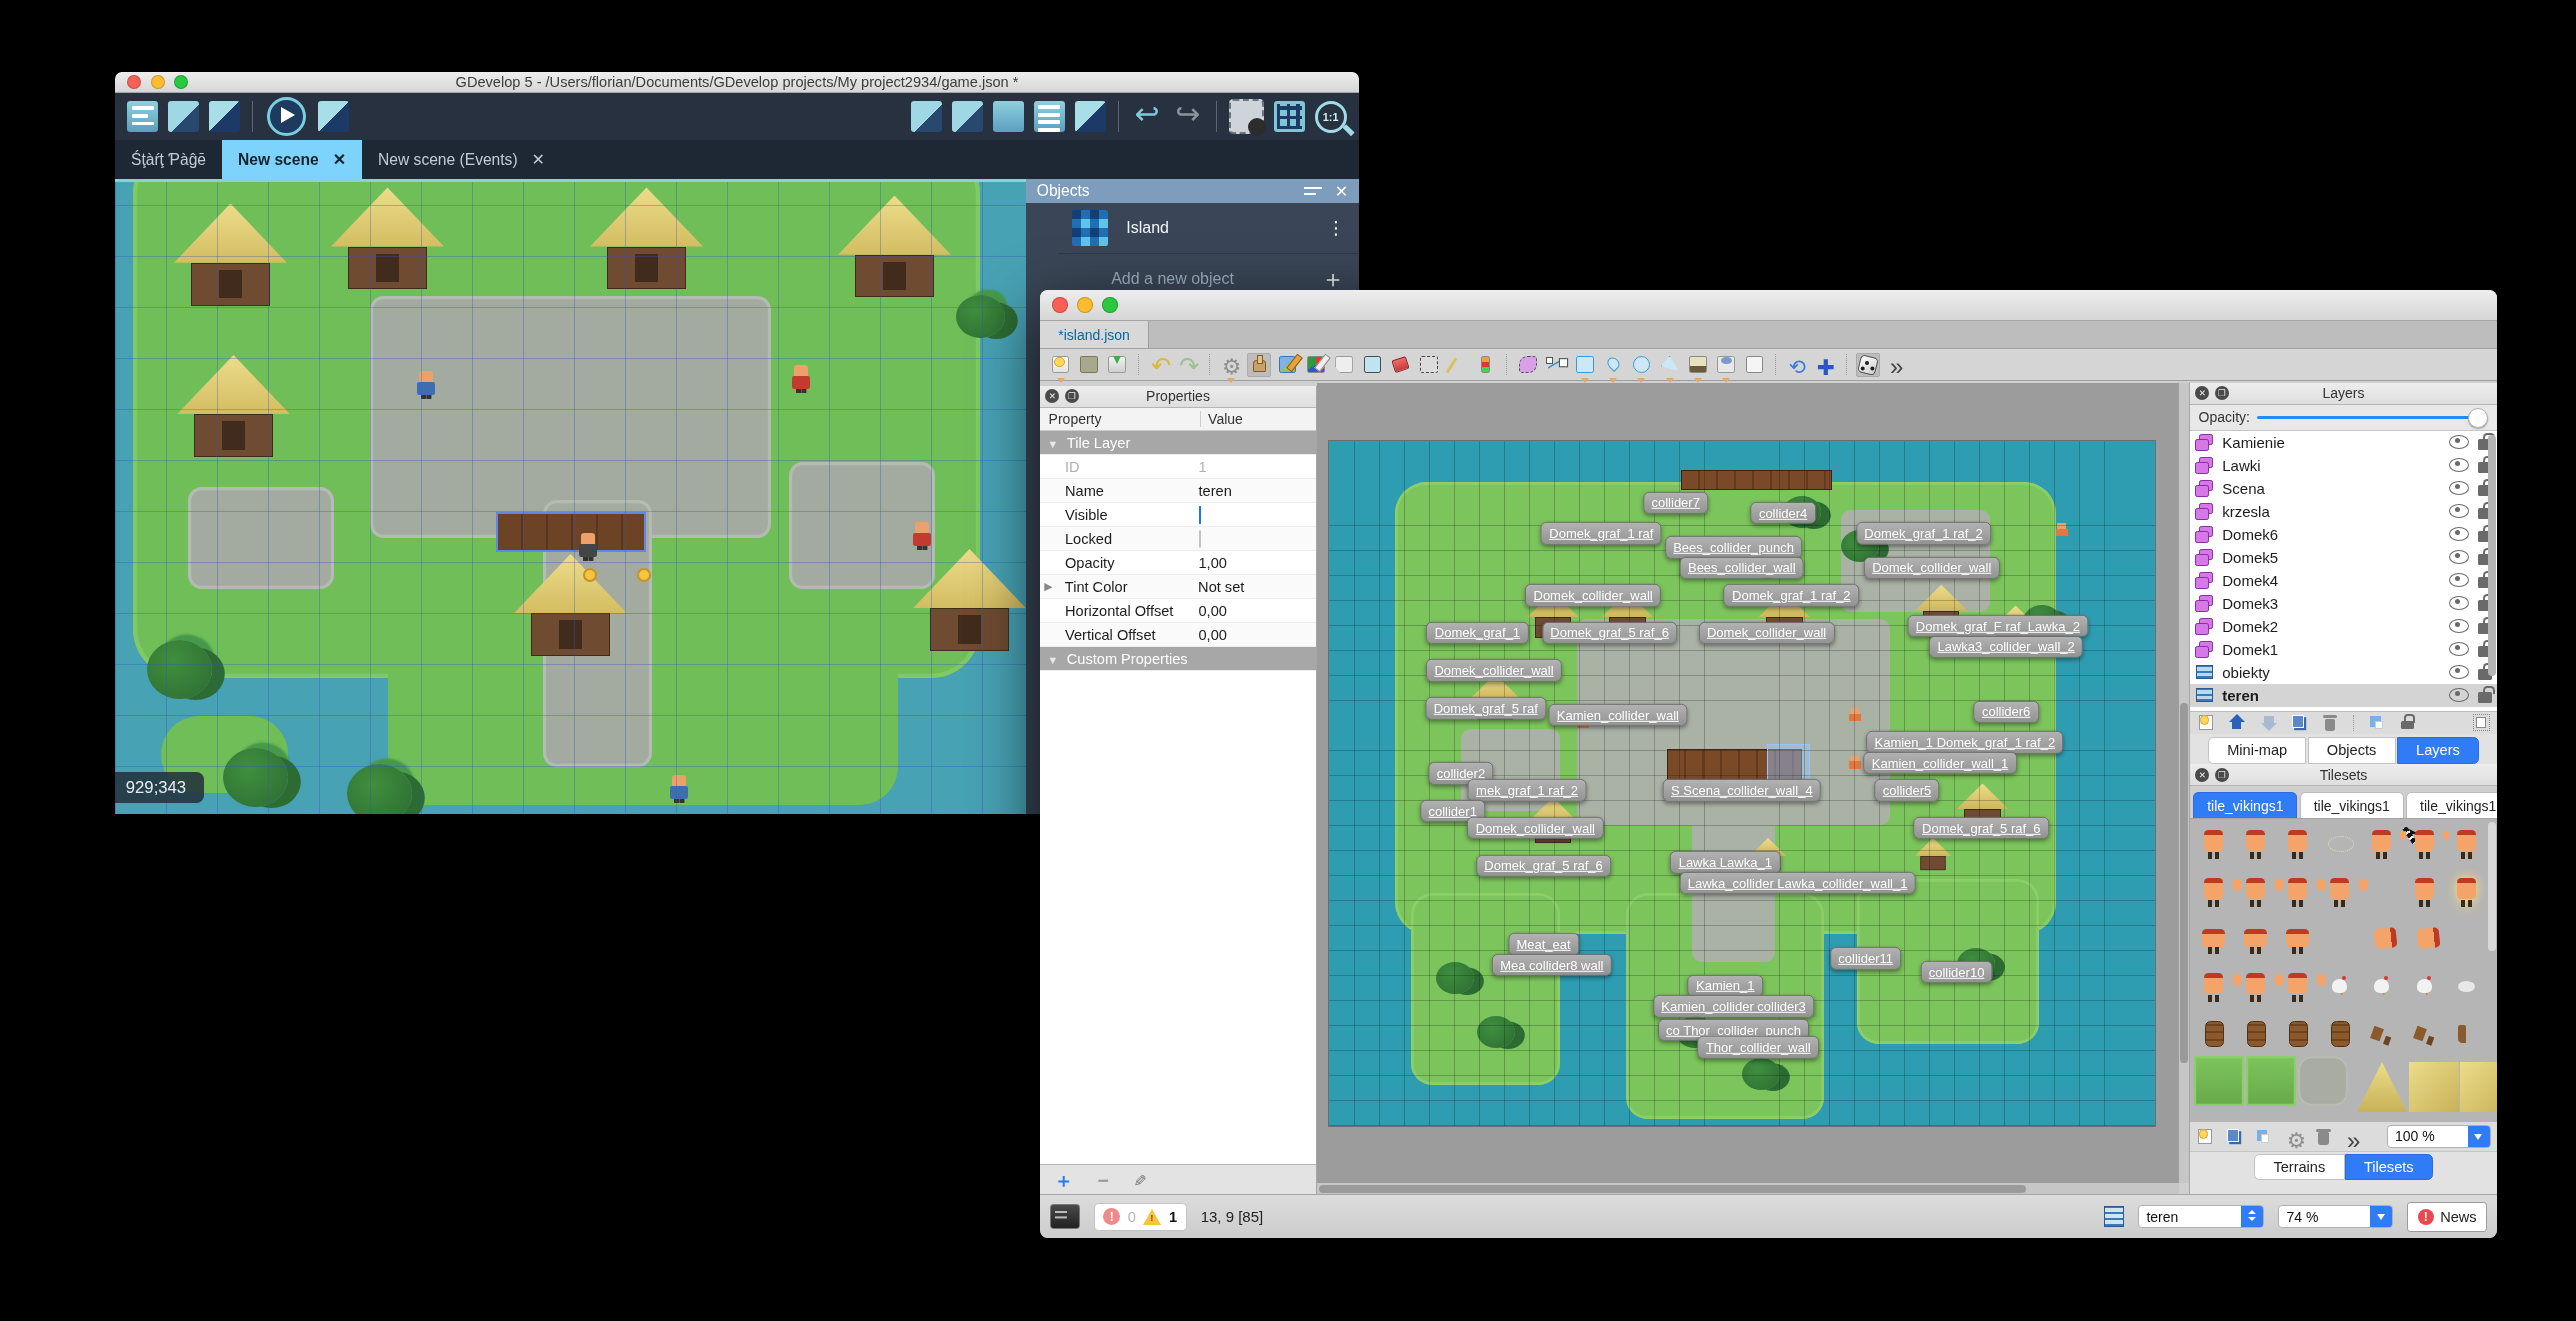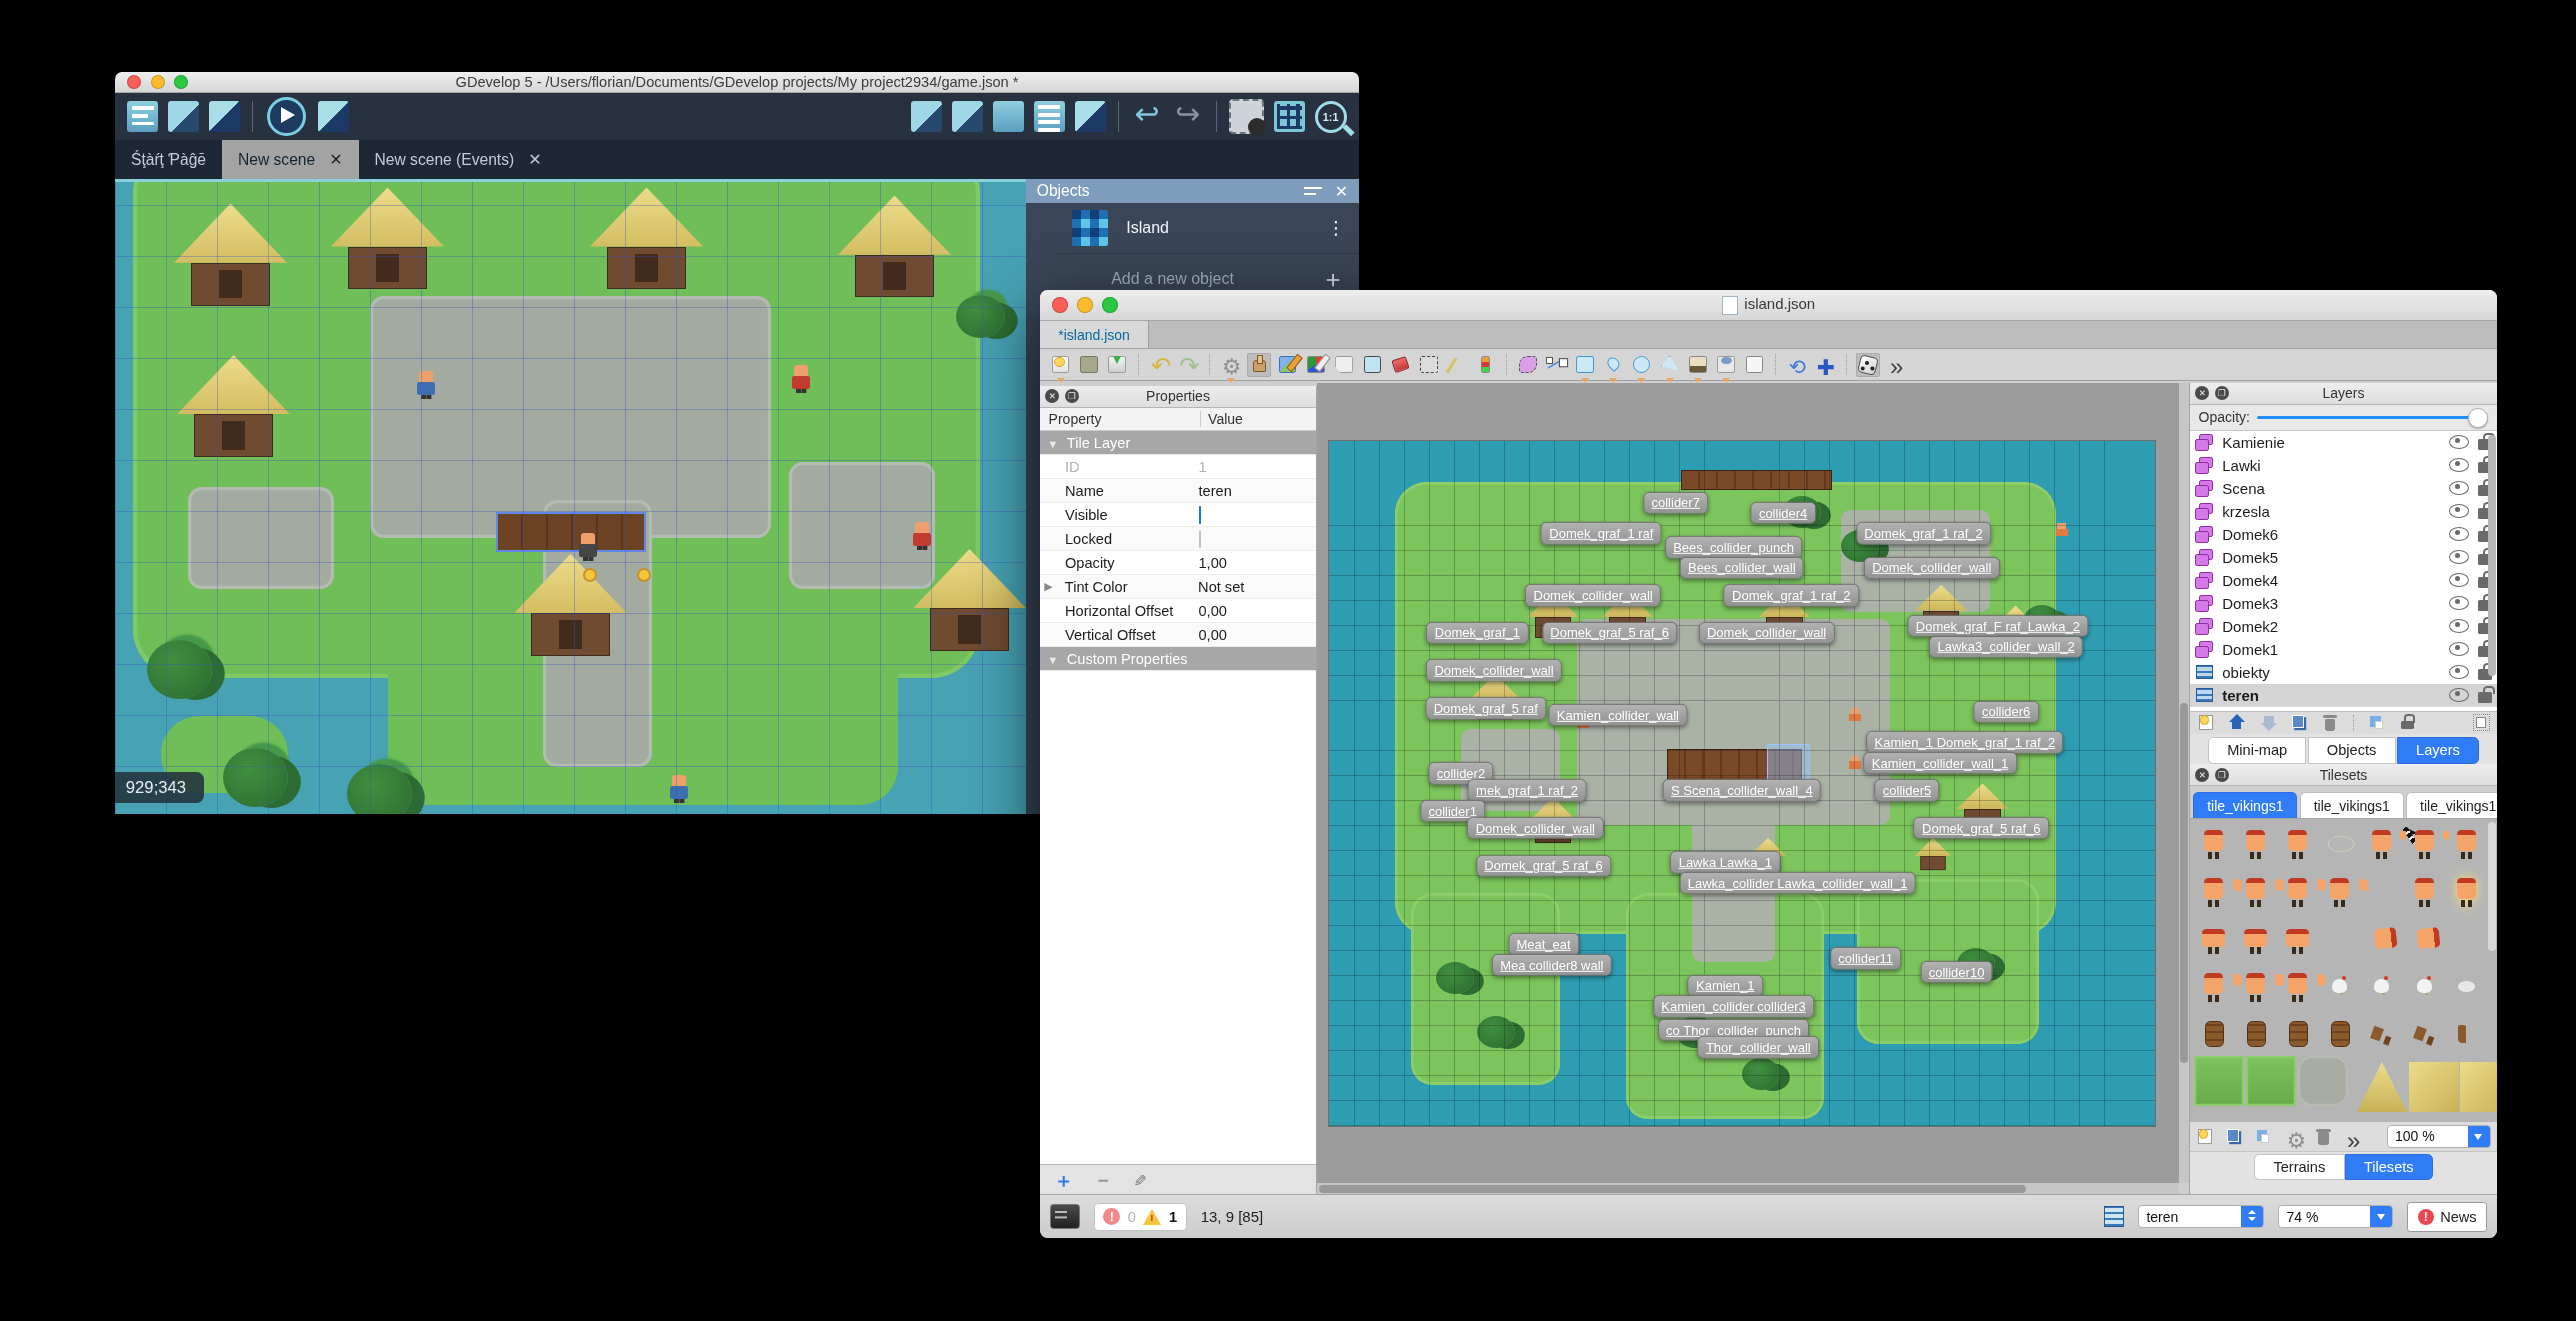--- a/index.html
+++ b/index.html
@@ -37,7 +37,7 @@
   .gd-tabs{height:39px;background:#1e2835;display:flex;align-items:stretch;}
   .gd-tab{display:flex;align-items:center;gap:14px;padding:0 16px;font-size:15.6px;color:#c2ccd8;cursor:default;}
   .gd-tab .x{font-size:16px;color:#c2ccd8;}
-  .gd-tab.active{background:#a3a3a3;color:#16242f;}
+  .gd-tab.active{background:#7dd3fc;color:#16242f;font-weight:bold;}
   .gd-tab.active .x{color:#16242f;}
   .gd-main{position:relative;height:636px;display:flex;}
   

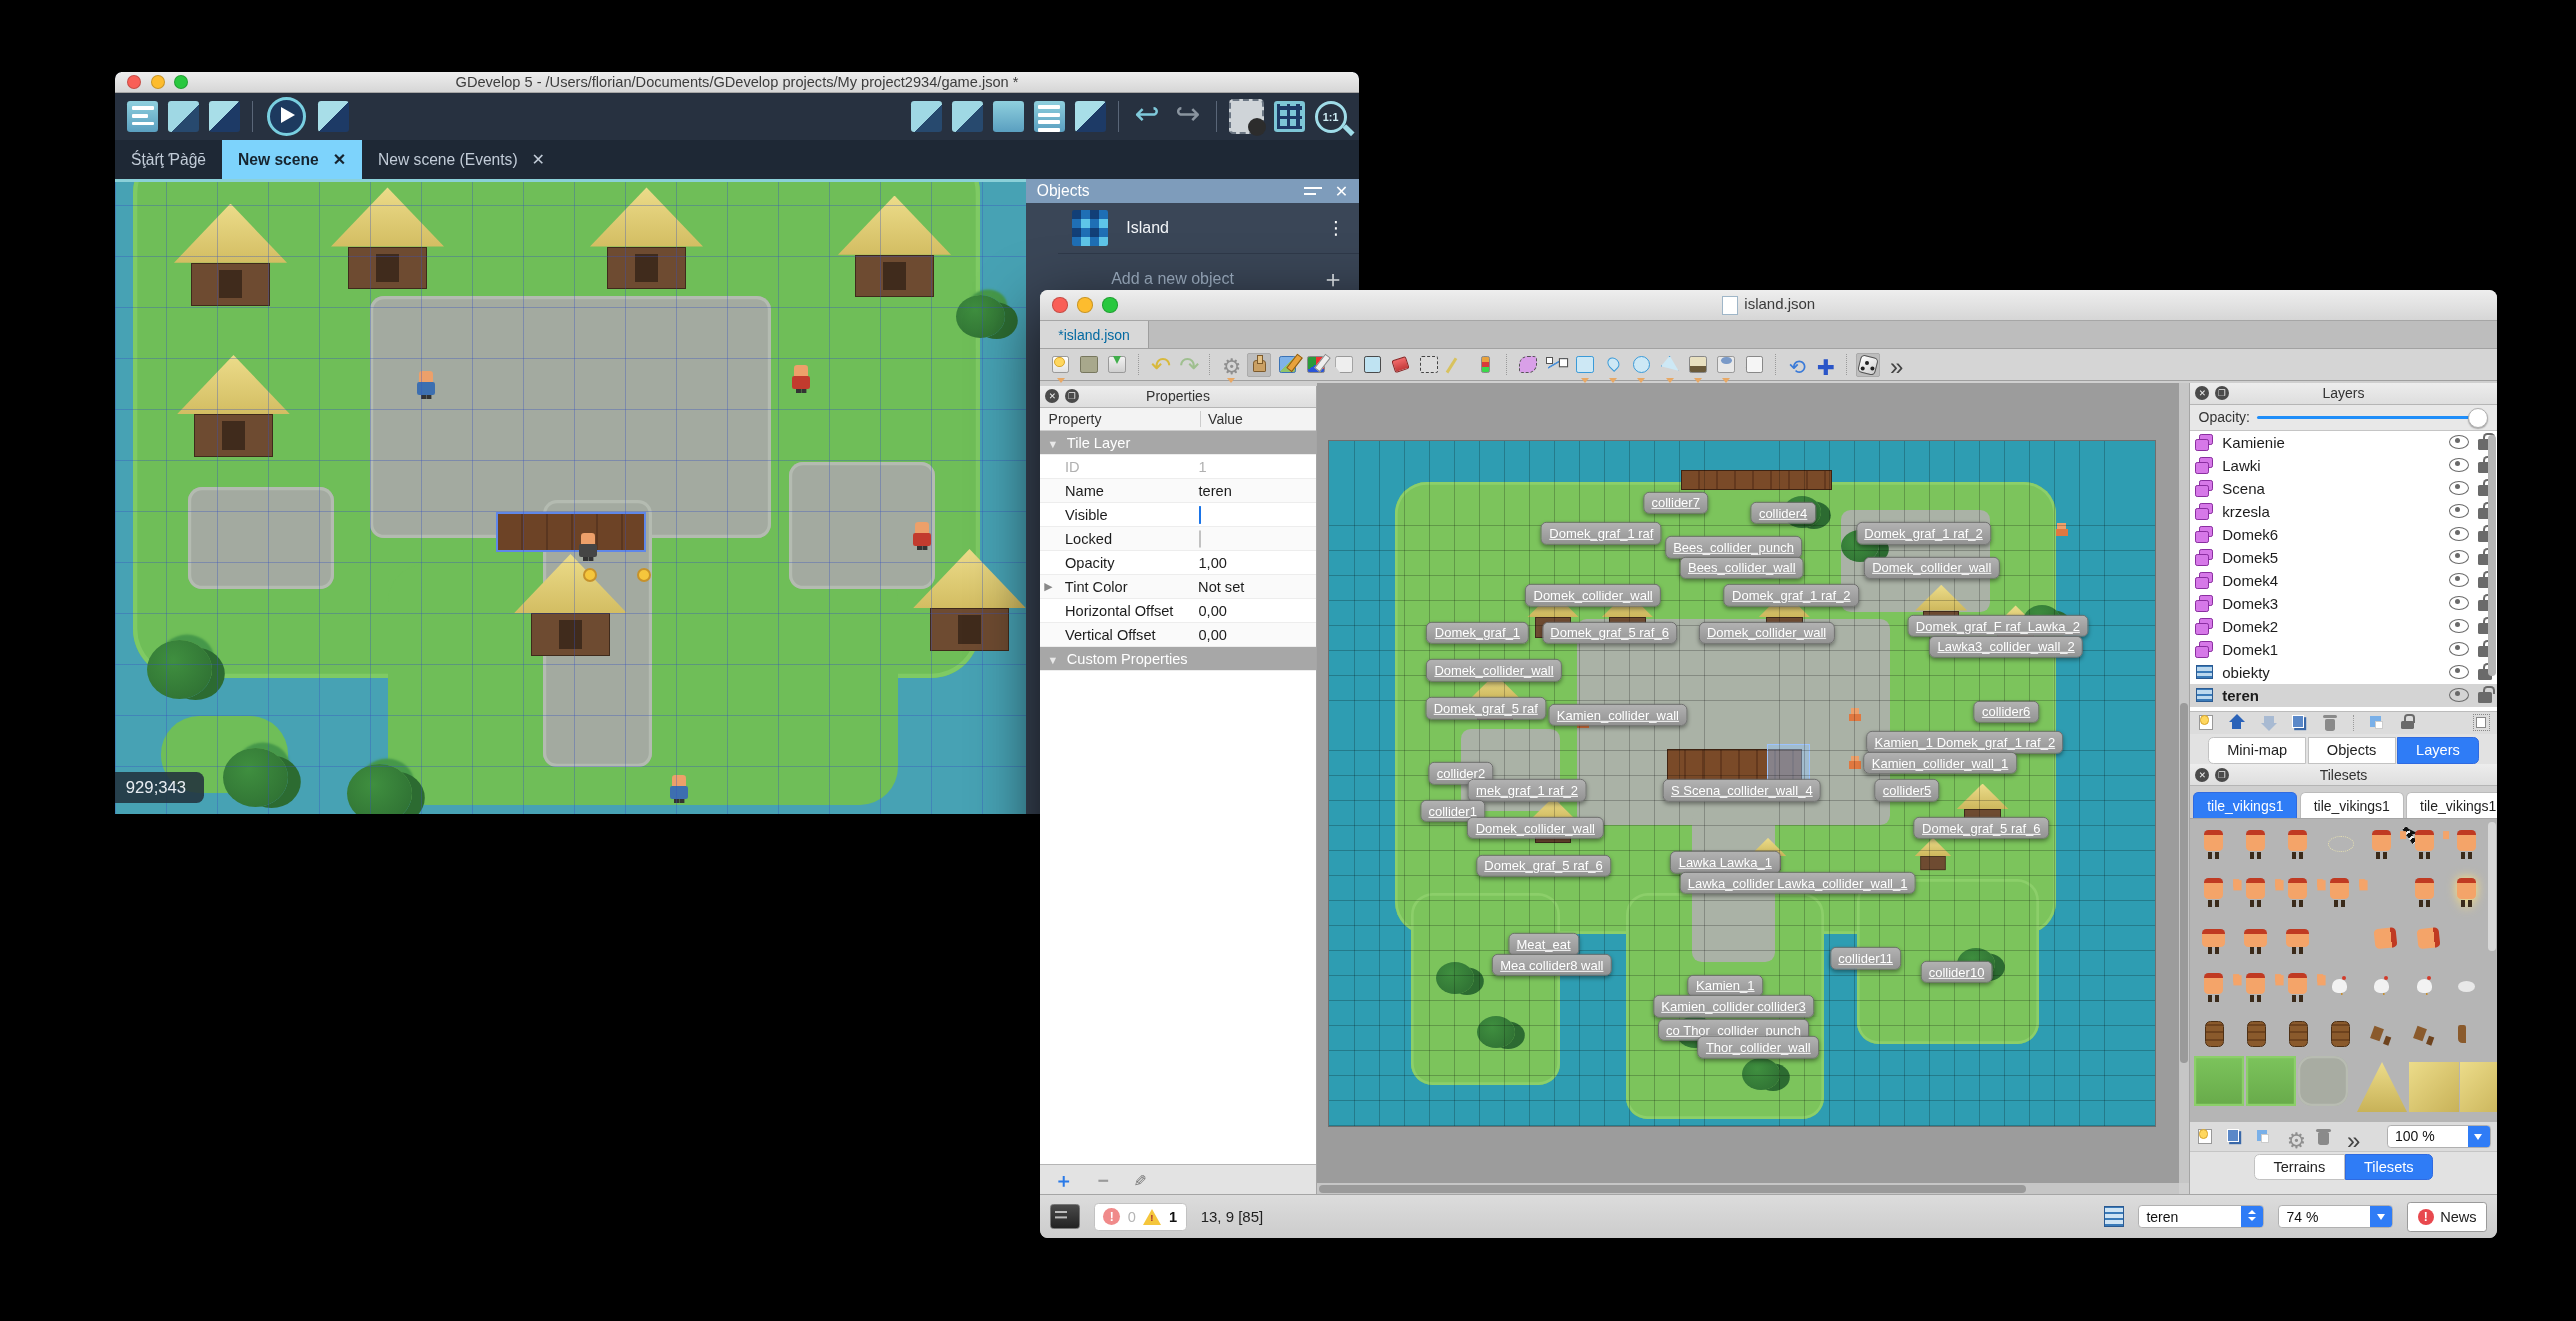--- a/index.html
+++ b/index.html
@@ -435,7 +435,6 @@
       <span class="light l-yel"></span>
       <span class="light l-grn"></span>
     </div>
-    <span class="t-titlewrap"><span class="t-doc-ic"></span><span>island.json</span></span>
   </div>
   <div class="tabstrip">
     <div class="doc-tab">*island.json</div>

